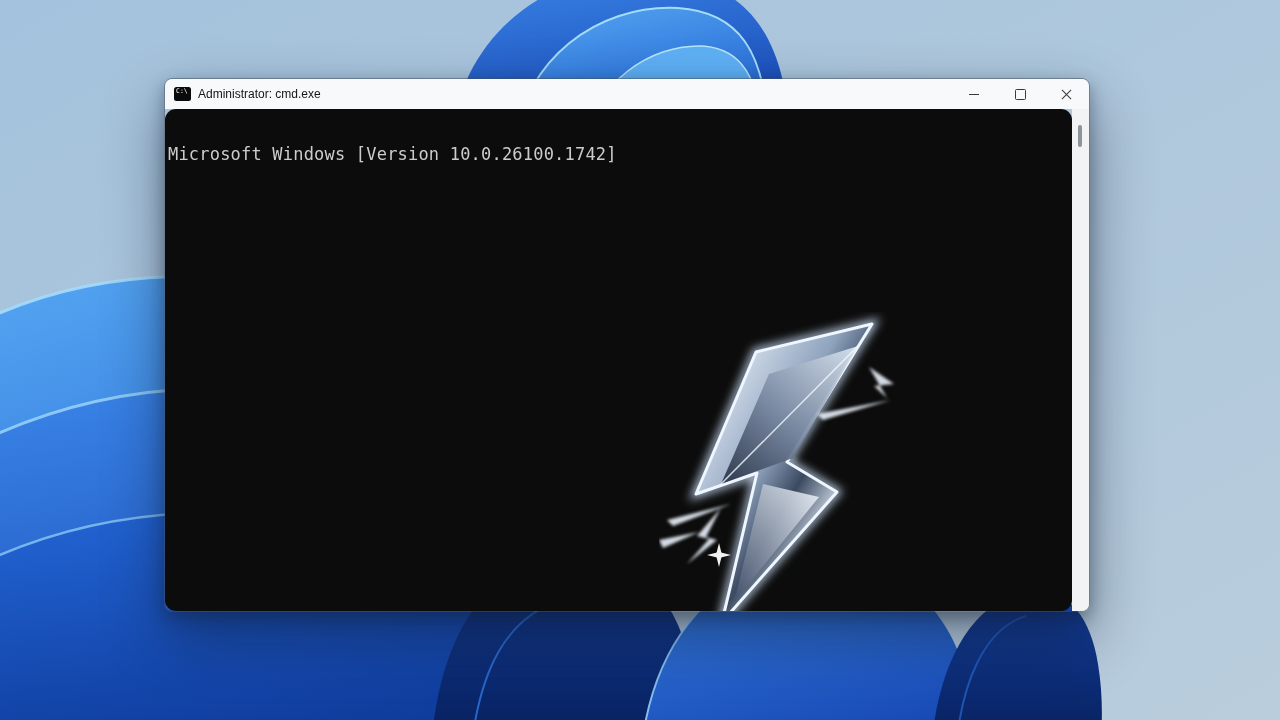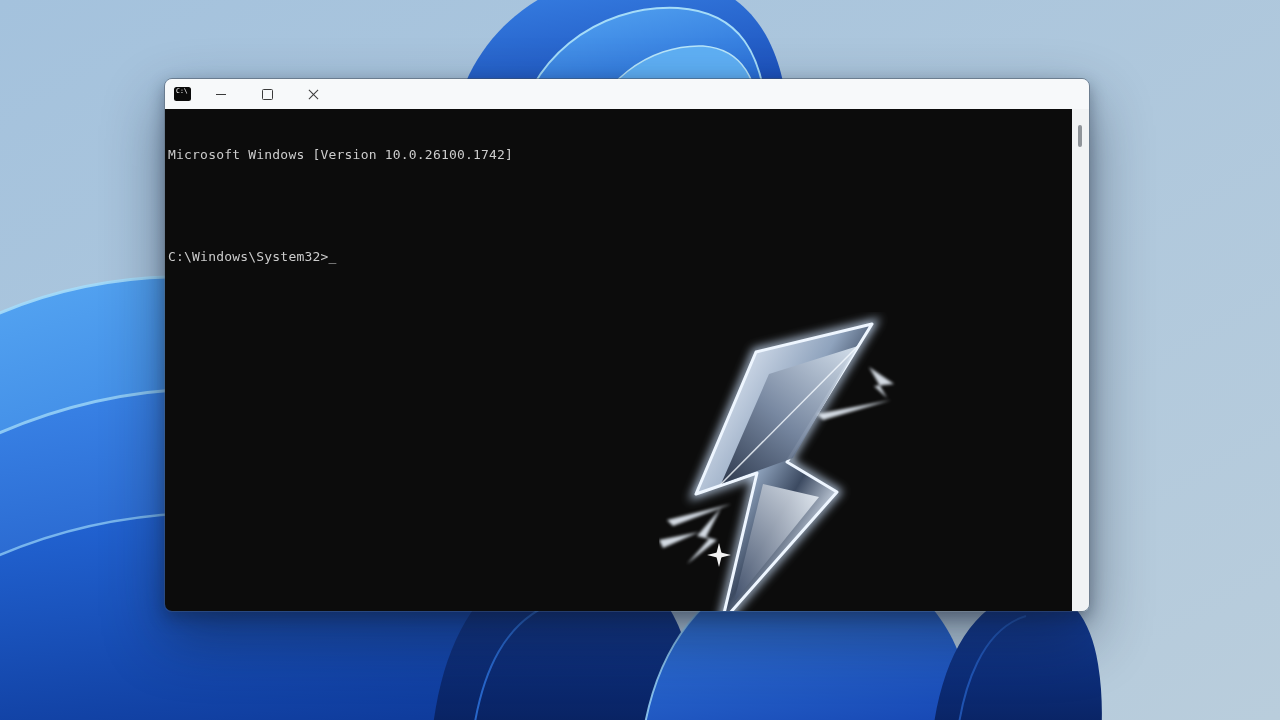--- a/index.html
+++ b/index.html
@@ -99,6 +99,7 @@
     <div class="cmdicon">
       <span>C:\</span>
     </div>
+    <div class="title">Administrator: cmd.exe</div>
     <div class="caption-btn">
       <div class="glyph-min"></div>
     </div>

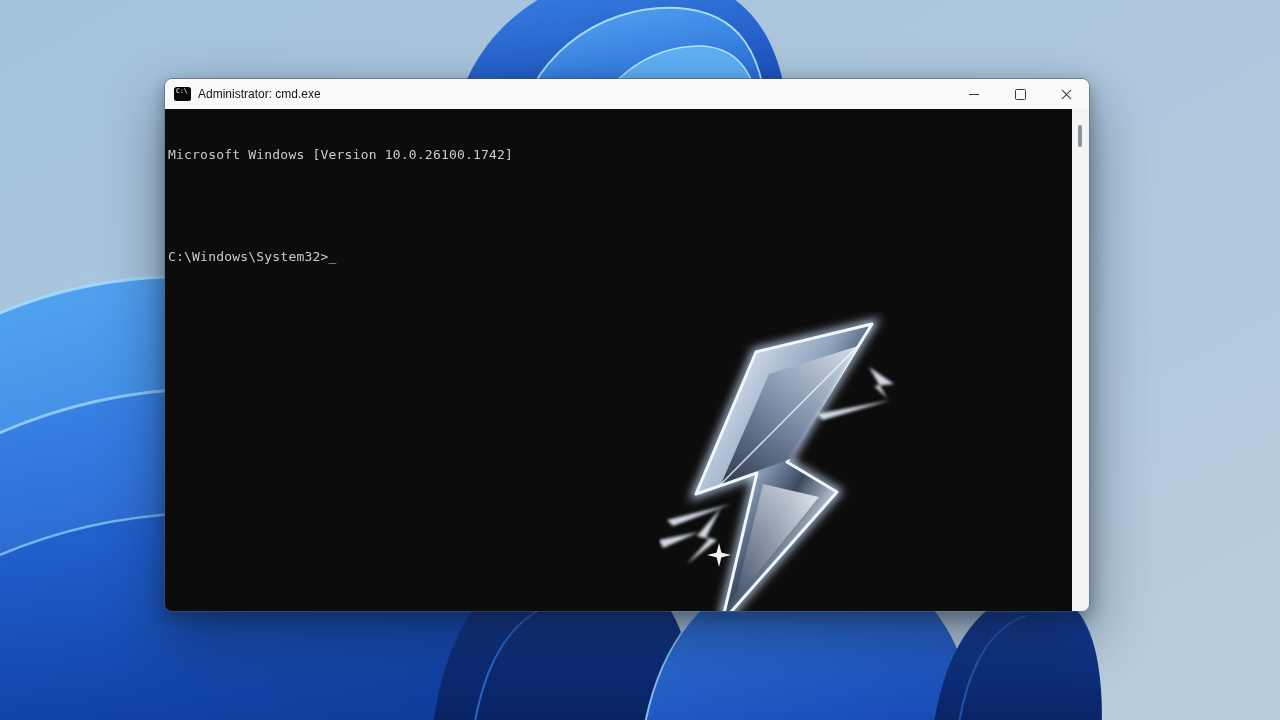--- a/index.html
+++ b/index.html
@@ -33,8 +33,8 @@
   .body{flex:1 1 auto;display:flex;min-height:0;}
   .console{flex:1 1 auto;background:#0c0c0c;position:relative;
     font-family:"DejaVu Sans Mono","Liberation Mono",monospace;
-    font-size:13px;line-height:17px;color:#cccccc;padding:3px 16px 0 3px;
-    letter-spacing:0.2px;white-space:pre;}
+    font-size:17px;line-height:17px;color:#cccccc;padding:3px 16px 0 3px;
+    letter-spacing:0.2px;white-space:pre;border-radius:11px;}
   .console .line{display:block;height:17px;}
   .cursor{display:inline-block;animation:blink 1.1s step-end infinite;}
   @keyframes blink{50%{opacity:0;}}

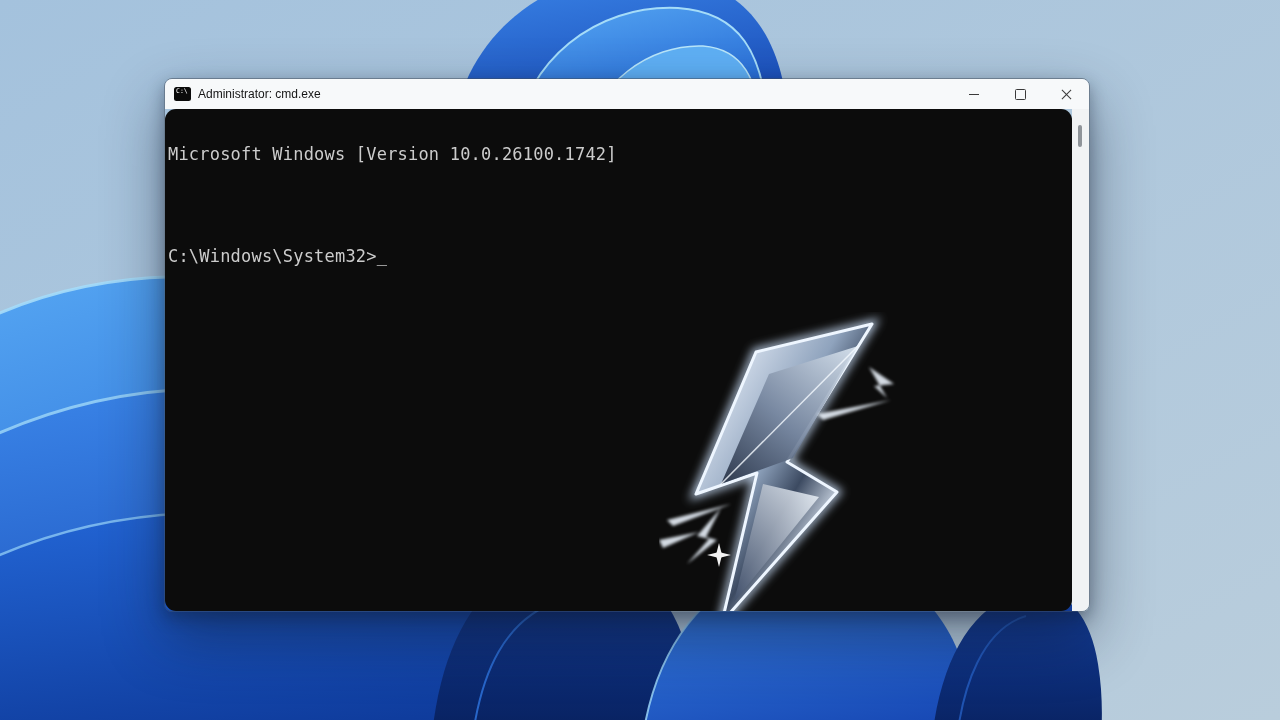--- a/index.html
+++ b/index.html
@@ -115,7 +115,6 @@
     <div class="console">
       <span class="line">Microsoft Windows [Version 10.0.26100.1742]</span>
       <span class="line"></span>
-      <span class="line"><span>C:\Windows\System32&gt;</span><span class="cursor">_</span></span>
 
       
       <svg class="bolt" viewBox="0 0 240 330">

